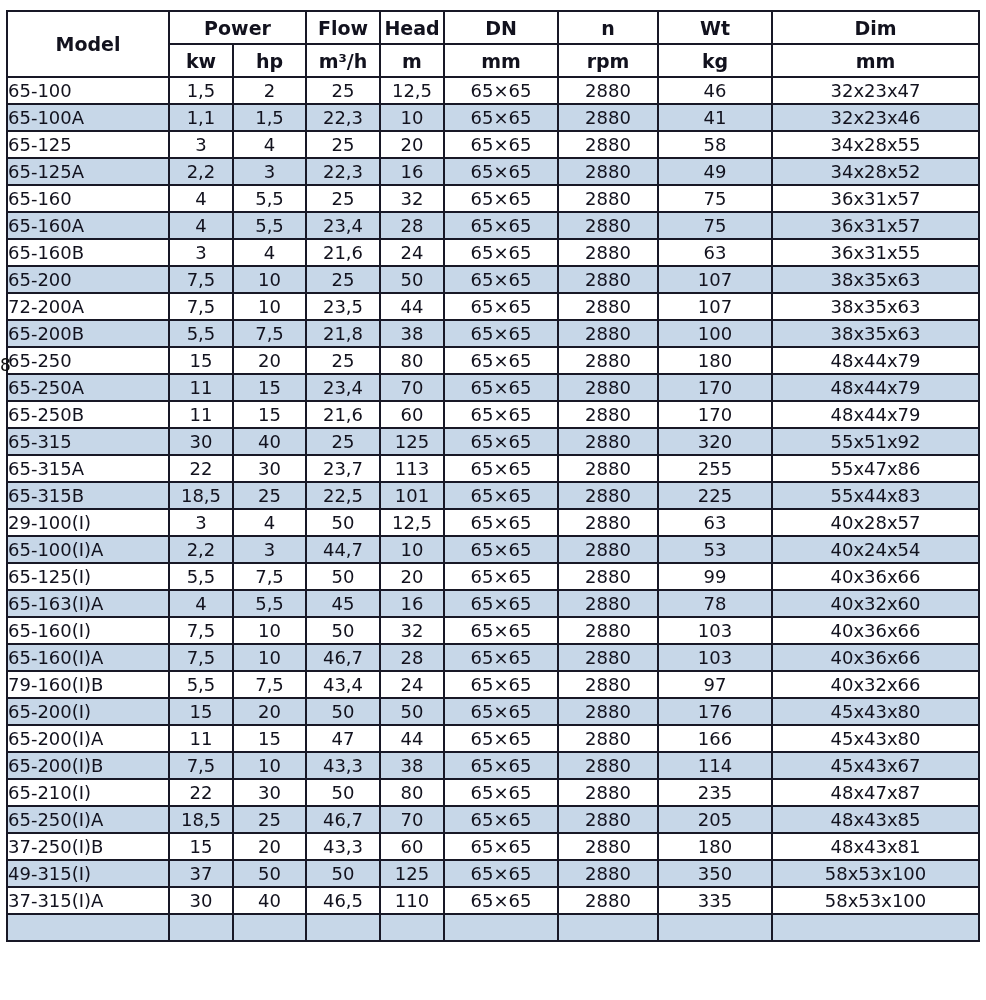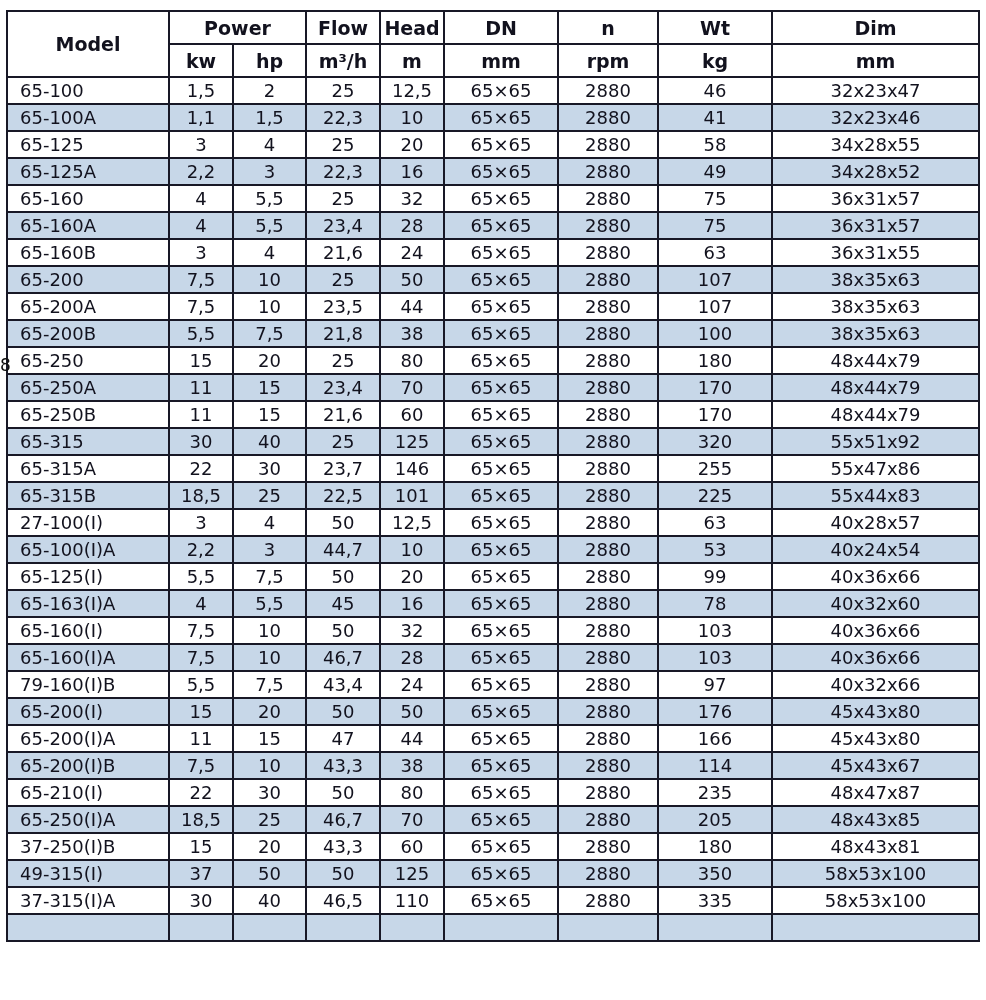--- a/index.html
+++ b/index.html
@@ -47,7 +47,7 @@
   }
   table.spec td.model {
     text-align: left;
-    padding-left: 12px;
+    padding-left: 0;
   }
   table.spec tr.alt td {
     background: var(--row-alt, #c7d7e8);

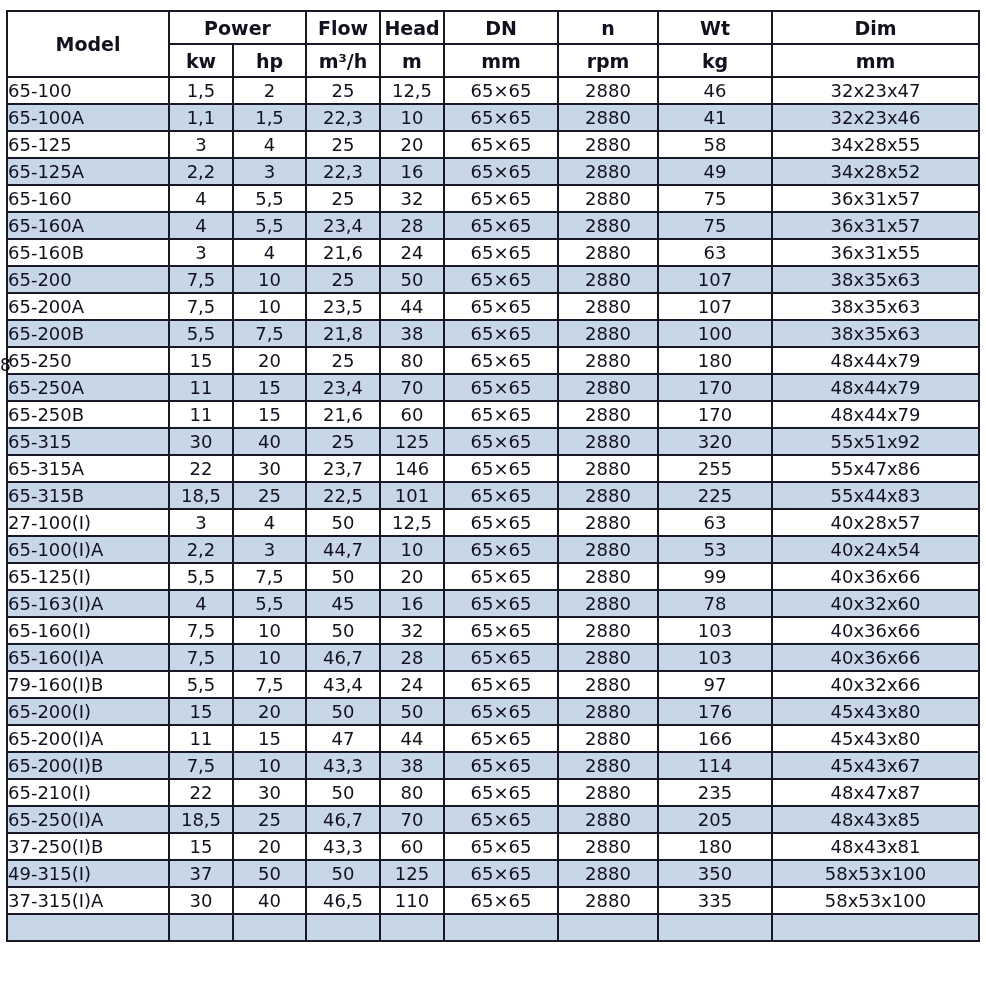--- a/index.html
+++ b/index.html
@@ -182,7 +182,7 @@
         <td>38x35x63</td>
       </tr>
       <tr>
-        <td class="model">65-200A</td>
+        <td class="model">72-200A</td>
         <td>7,5</td>
         <td>10</td>
         <td>23,5</td>

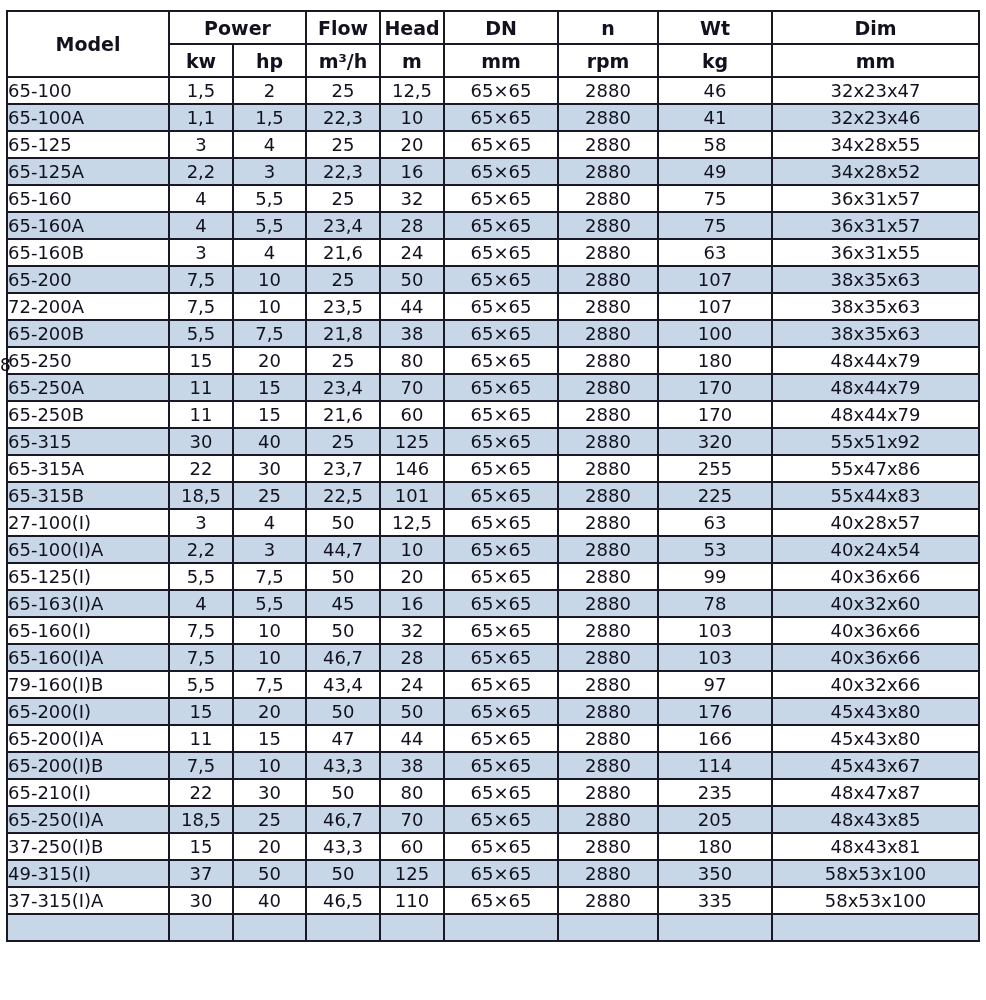--- a/index.html
+++ b/index.html
@@ -252,7 +252,7 @@
         <td>22</td>
         <td>30</td>
         <td>23,7</td>
-        <td>146</td>
+        <td>113</td>
         <td>65×65</td>
         <td>2880</td>
         <td>255</td>

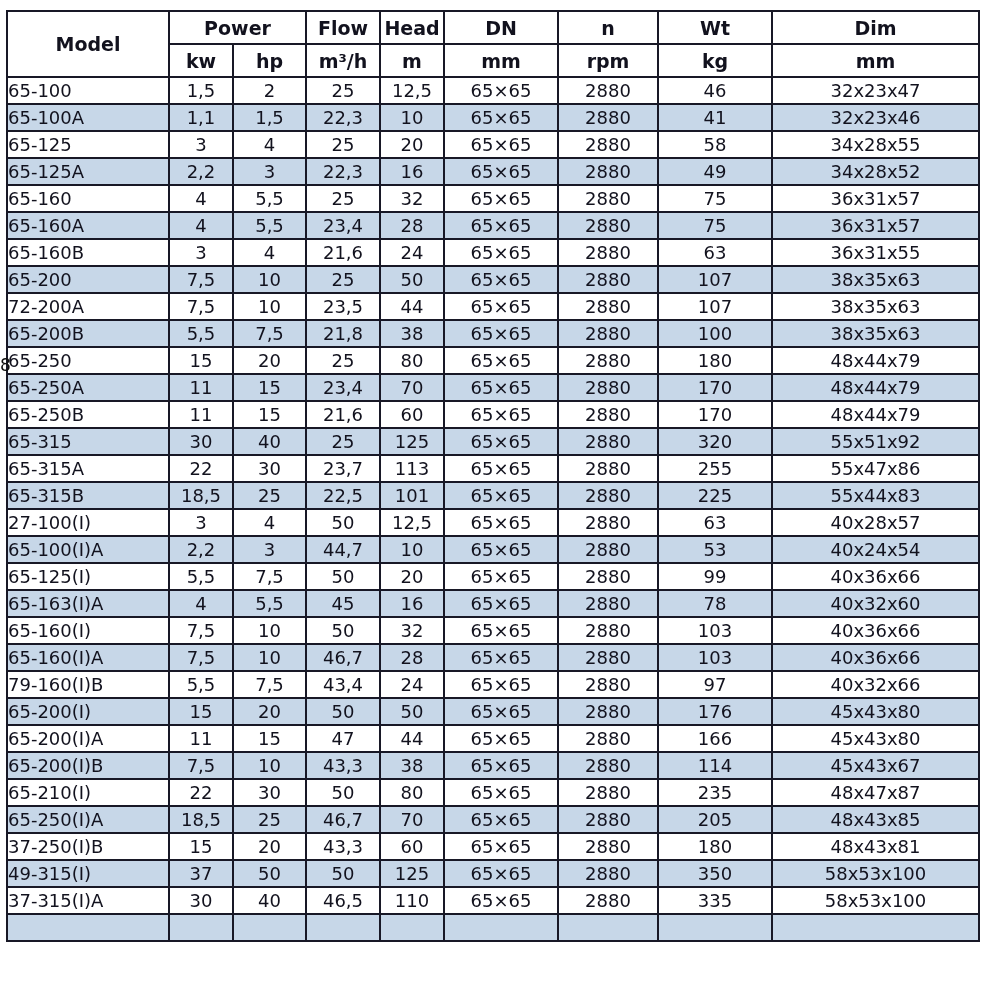--- a/index.html
+++ b/index.html
@@ -270,7 +270,7 @@
         <td>55x44x83</td>
       </tr>
       <tr>
-        <td class="model">27-100(I)</td>
+        <td class="model">29-100(I)</td>
         <td>3</td>
         <td>4</td>
         <td>50</td>

